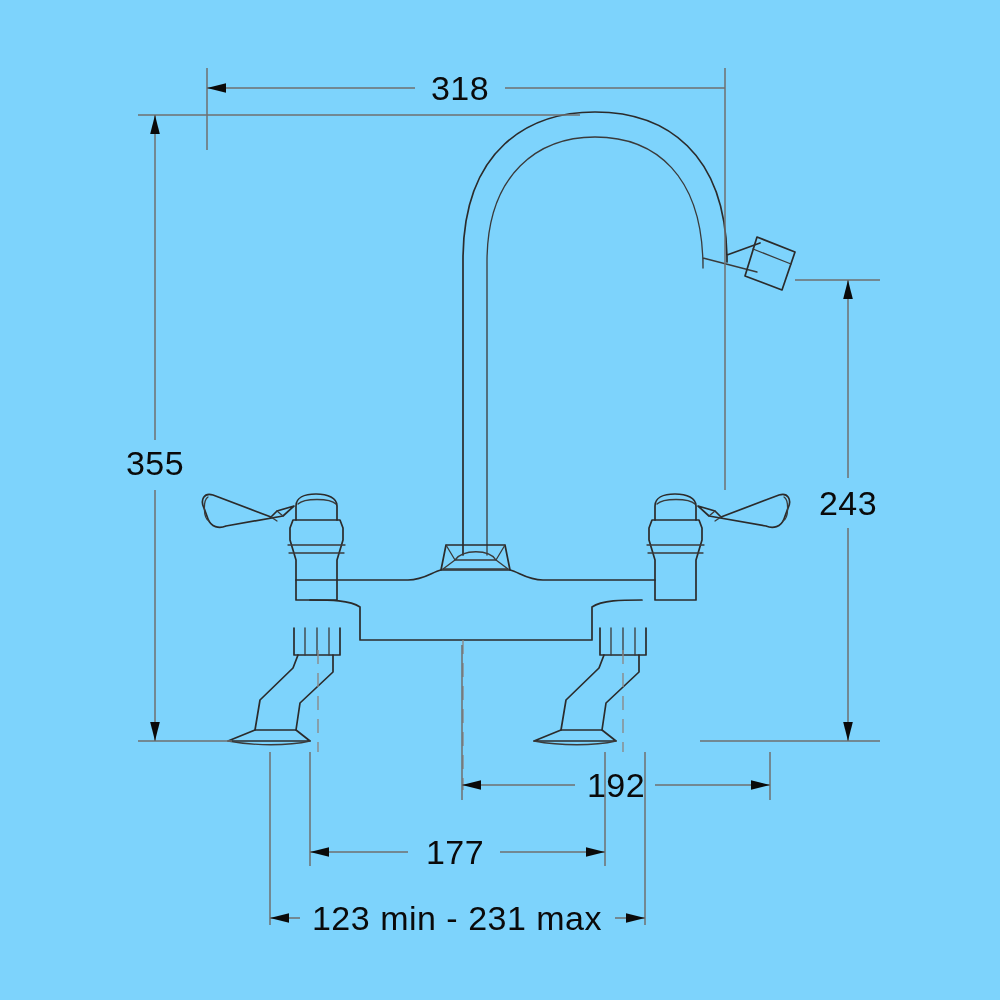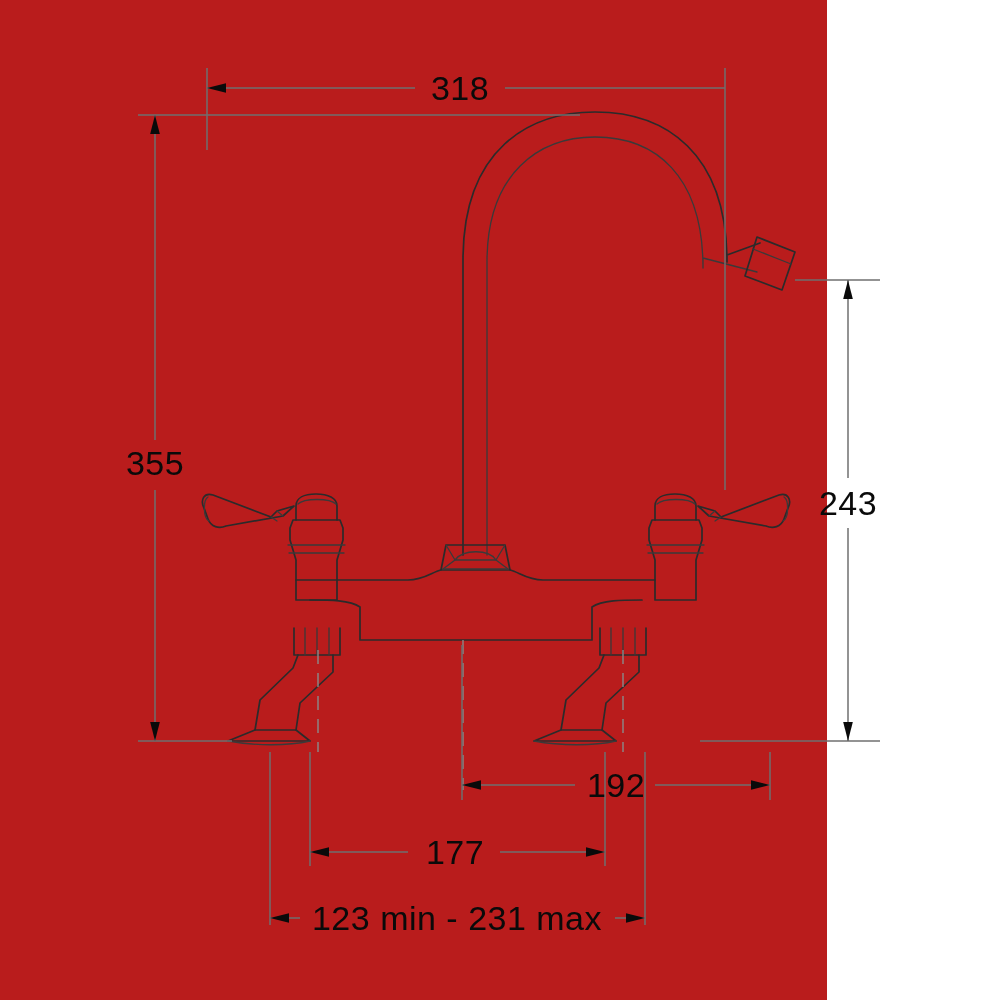--- a/index.html
+++ b/index.html
@@ -15,9 +15,9 @@
   }
   #drawing-root {
     position: relative;
-    width: 827px;
+    width: 1000px;
     height: 1000px;
-    background: #b91c1c;
+    background: #7dd3fc;
   }
   svg.drawing-canvas {
     position: absolute;

